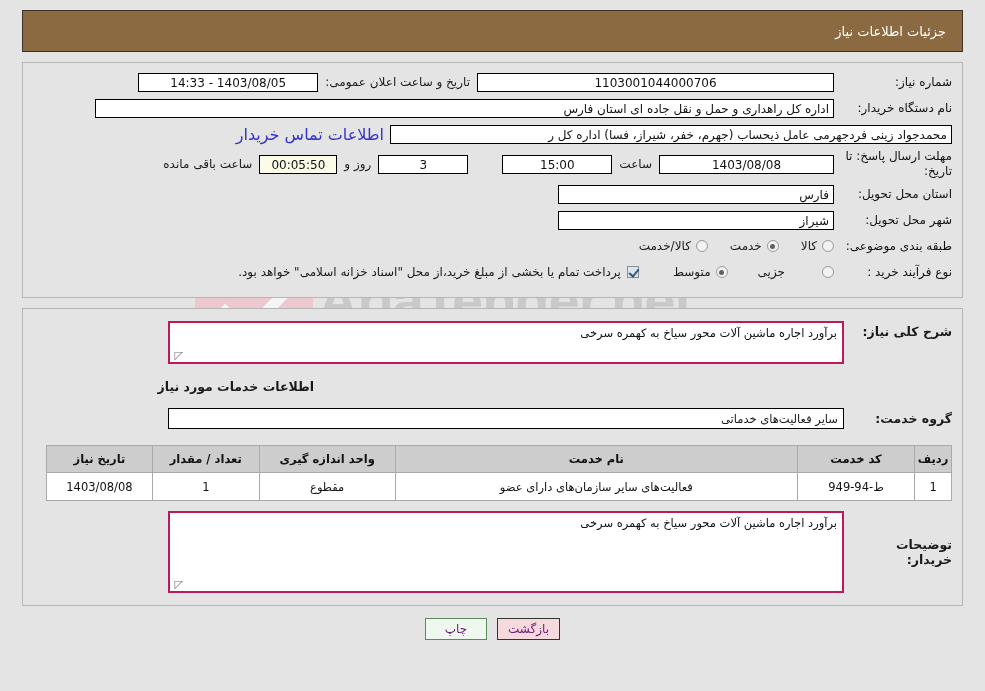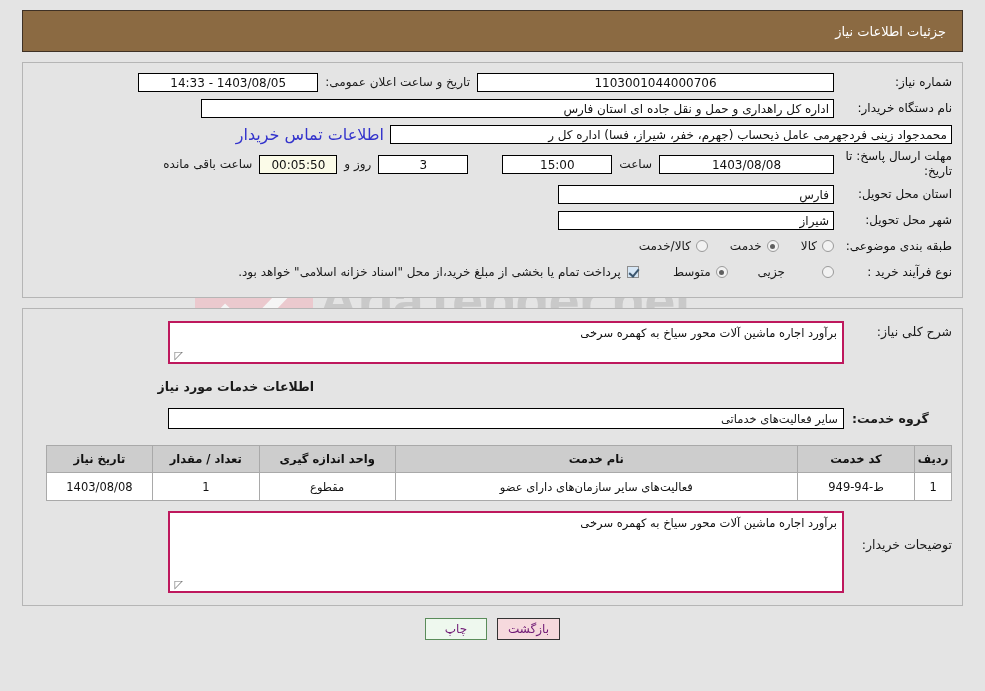--- a/index.html
+++ b/index.html
@@ -342,7 +342,7 @@
 
     <div class="frow">
       <div class="flabel">نام دستگاه خریدار:</div>
-      <div class="fin rt w-big" style="width:633px;">اداره کل راهداری و حمل و نقل جاده ای استان فارس</div>
+      <div class="fin rt w-big" style="width:739px;">اداره کل راهداری و حمل و نقل جاده ای استان فارس</div>
     </div>
 
     <div class="frow">

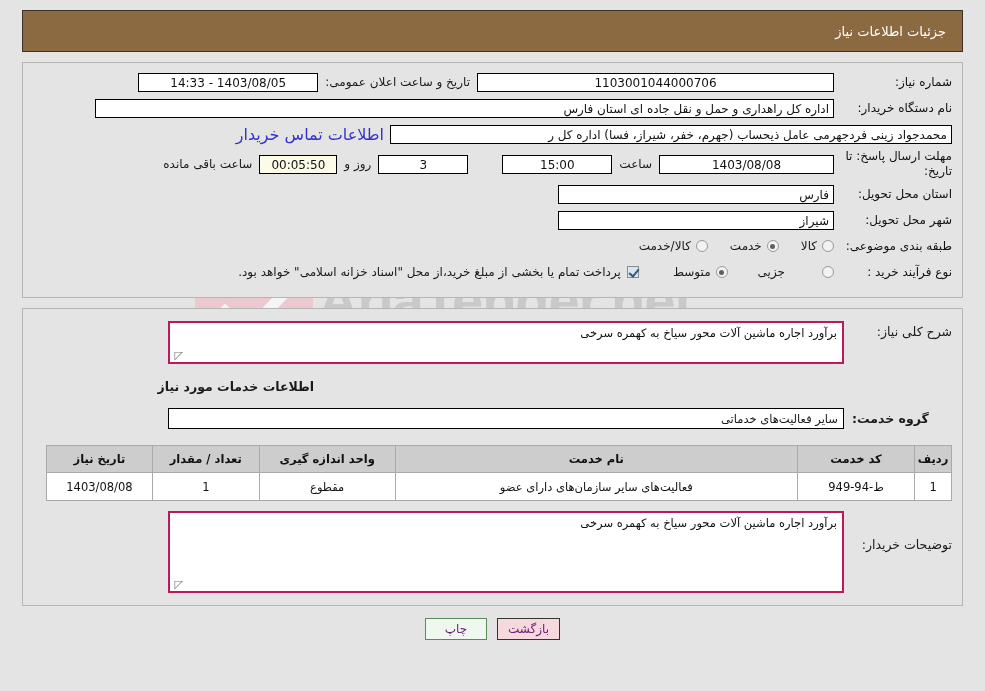--- a/index.html
+++ b/index.html
@@ -203,7 +203,7 @@
   .panel-mid { padding: 12px 10px 12px 10px; }
   .mrow { display: flex; align-items: flex-start; }
   .mlabel-bold {
-    font-weight: normal;
+    font-weight: bold;
     font-size: 12.5px;
     width: 108px;
     flex: 0 0 108px;

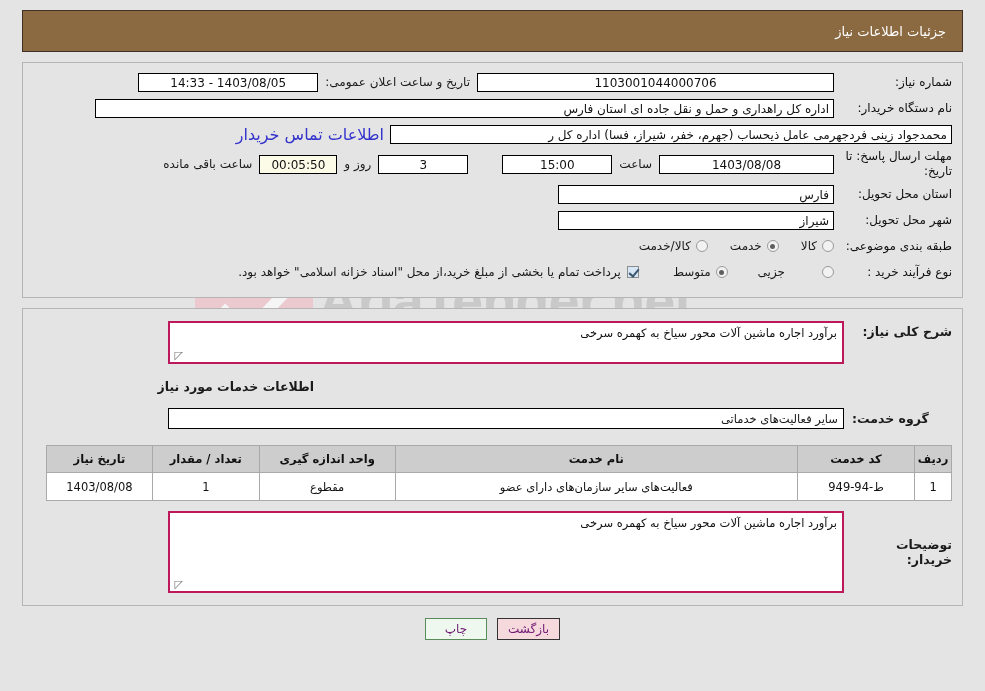--- a/index.html
+++ b/index.html
@@ -248,7 +248,7 @@
     font-size: 12.5px;
     width: 108px;
     flex: 0 0 108px;
-    text-align: left;
+    text-align: right;
     padding-left: 8px;
     box-sizing: border-box;
   }

